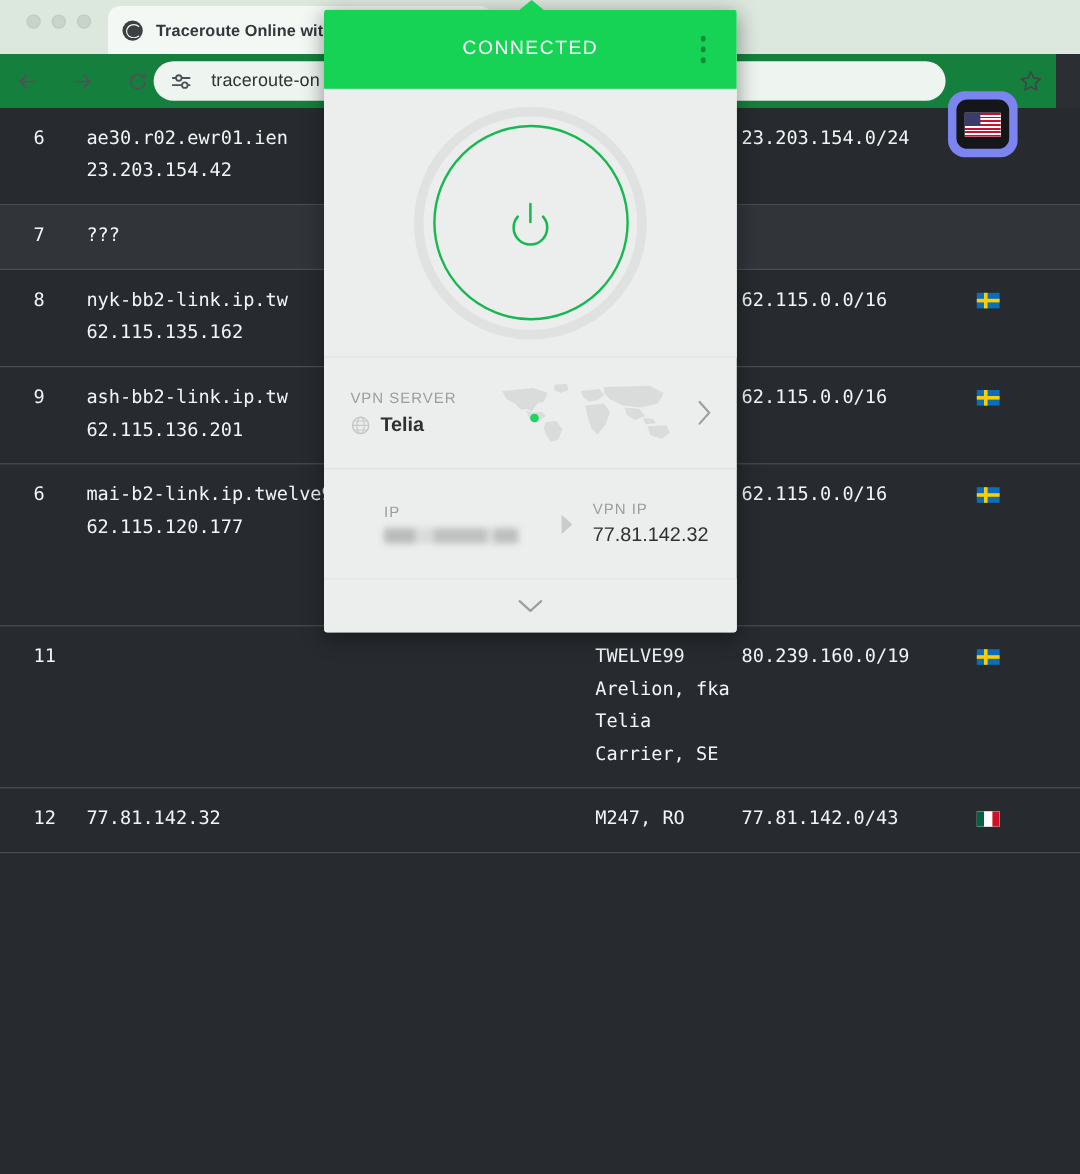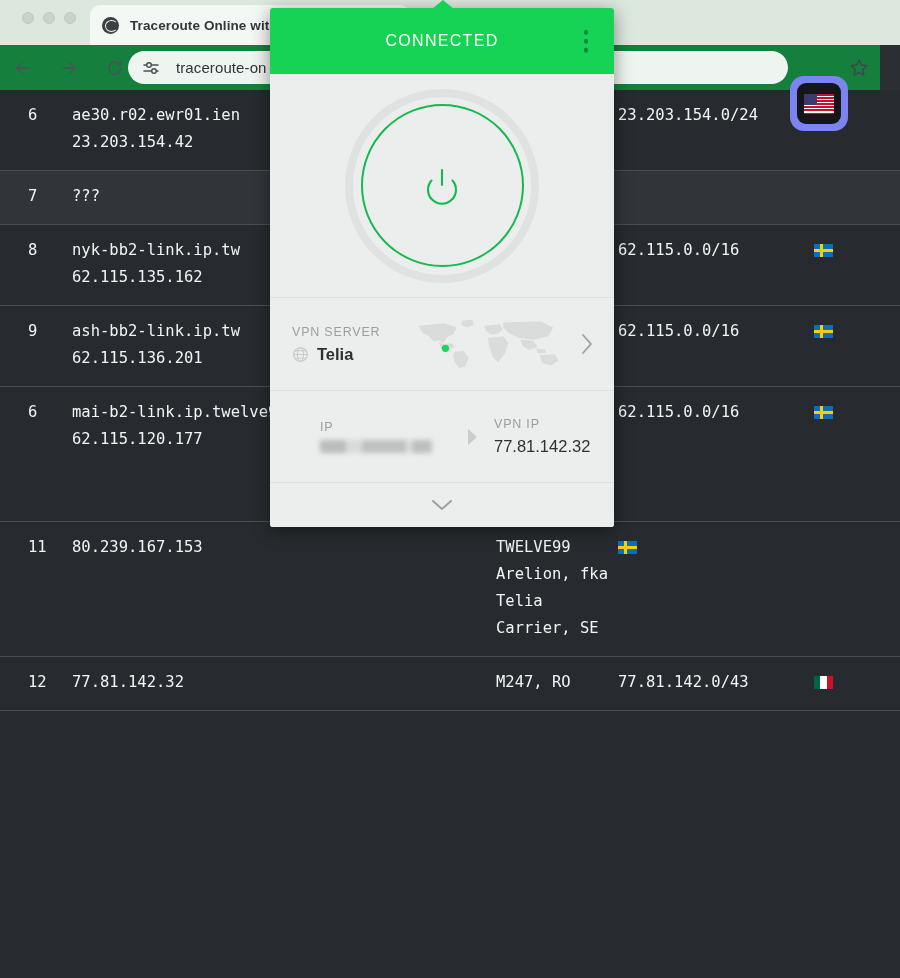--- a/index.html
+++ b/index.html
@@ -266,7 +266,7 @@
         </div>
         <div class="trow">
           <div class="c-hop">11</div>
-          <div class="c-host"><span class="host-ip">80.239.167.153</span></div>
+          <div class="c-host"></div>
           <div class="c-asn">TWELVE99 Arelion, fka Telia Carrier, SE</div>
           <div class="c-flag"><span class="flag flag-se"></span></div>
         </div>

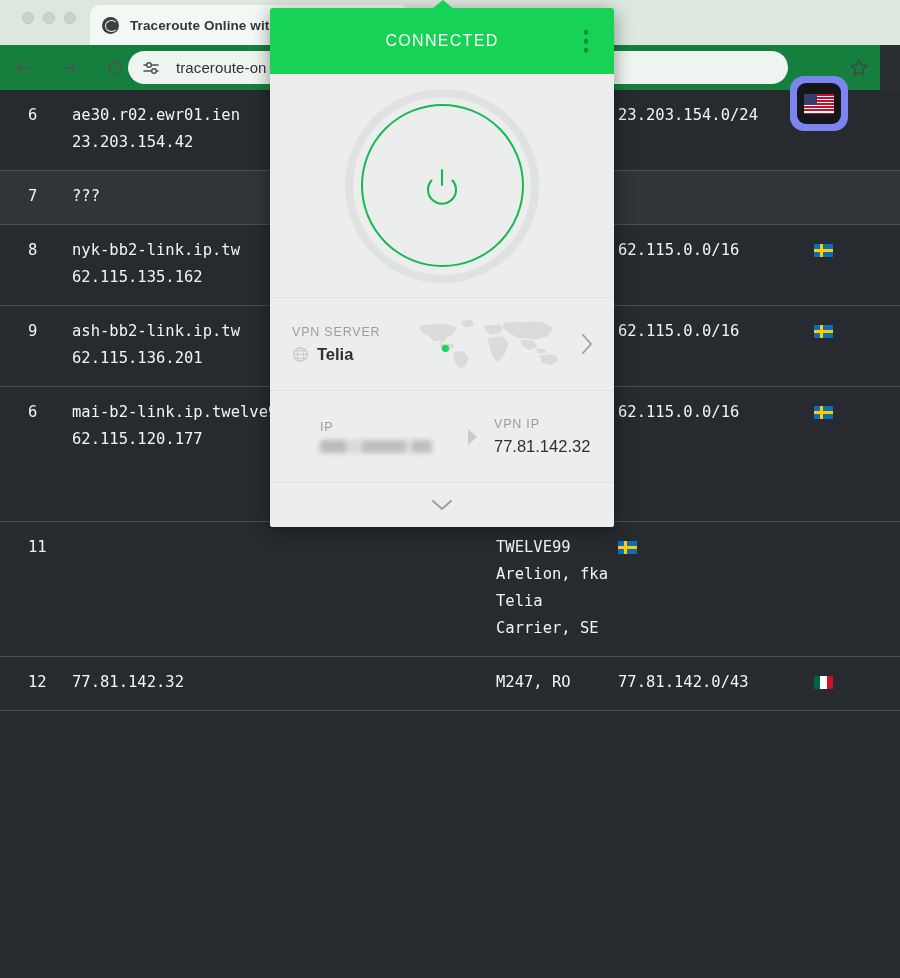--- a/index.html
+++ b/index.html
@@ -268,6 +268,7 @@
           <div class="c-hop">11</div>
           <div class="c-host"></div>
           <div class="c-asn">TWELVE99 Arelion, fka Telia Carrier, SE</div>
+          <div class="c-net">80.239.160.0/19</div>
           <div class="c-flag"><span class="flag flag-se"></span></div>
         </div>
         <div class="trow">

